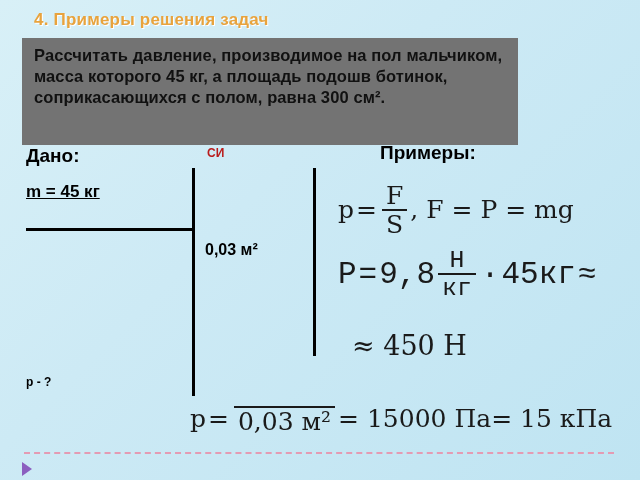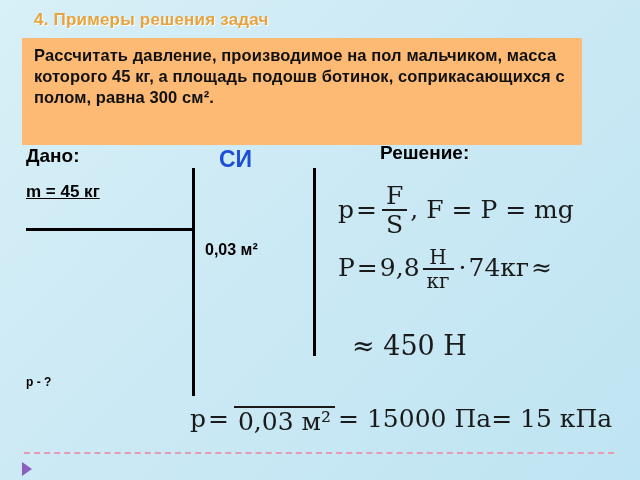--- a/index.html
+++ b/index.html
@@ -39,9 +39,9 @@
     position: absolute;
     left: 22px;
     top: 38px;
-    width: 560px;
+    width: 496px;
     height: 107px;
-    background: #fdba74;
+    background: #737373;
     box-sizing: border-box;
     padding: 7px 1px 0 12px;
   }

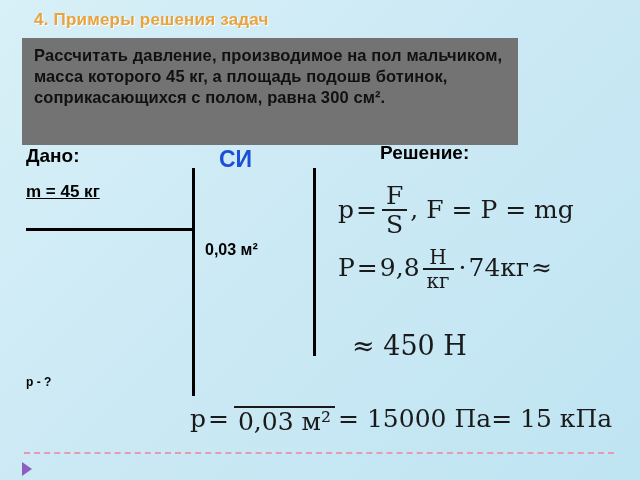--- a/index.html
+++ b/index.html
@@ -66,10 +66,9 @@
     position: absolute;
     left: 207px;
     top: 146px;
-    font-size: 23px;
-    font-weight: bold;
-    color: #1d4ed8;
-    margin-left: 12px;
+    font-size: 12px;
+    font-weight: bold;
+    color: #b91c1c;
   }
   .mass-line {
     position: absolute;

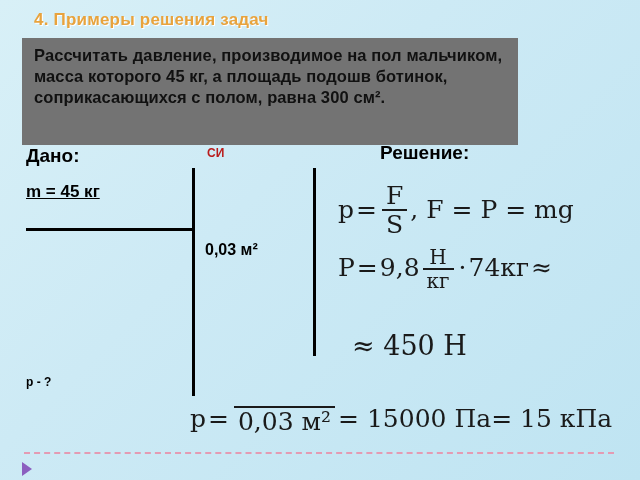--- a/index.html
+++ b/index.html
@@ -217,7 +217,7 @@
   <div class="vrule vrule-1"></div>
   <div class="vrule vrule-2"></div>
 
-  <div class="solution-label">Решение:</div>
+  <div class="solution-label">Примеры:</div>
 
   <div class="math m1">
     <span>p</span><span class="op">=</span><span class="frac"><span class="num">F</span><span class="den">S</span></span><span>, F = P = mg</span>

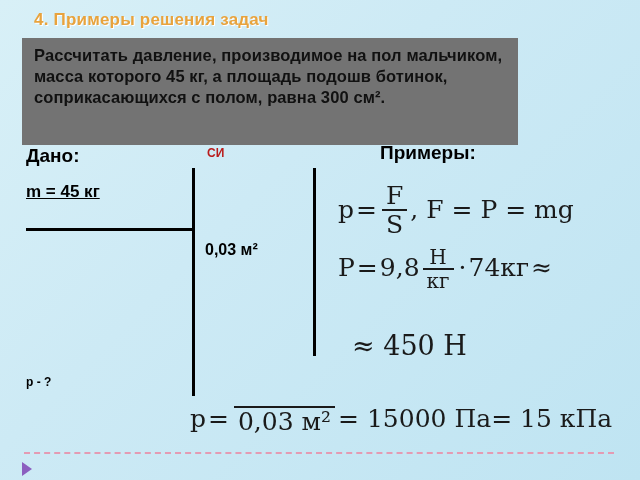--- a/index.html
+++ b/index.html
@@ -148,7 +148,7 @@
   
   .m1 { left: 338px; top: 183px; font-size: 25px; }
   
-  .m2 { left: 338px; top: 247px; font-size: 25px; }
+  .m2 { left: 338px; top: 247px; font-size: 31px; font-family: Liberation Mono, monospace; }
   
   .m3 { left: 352px; top: 330px; font-size: 27px; }
   

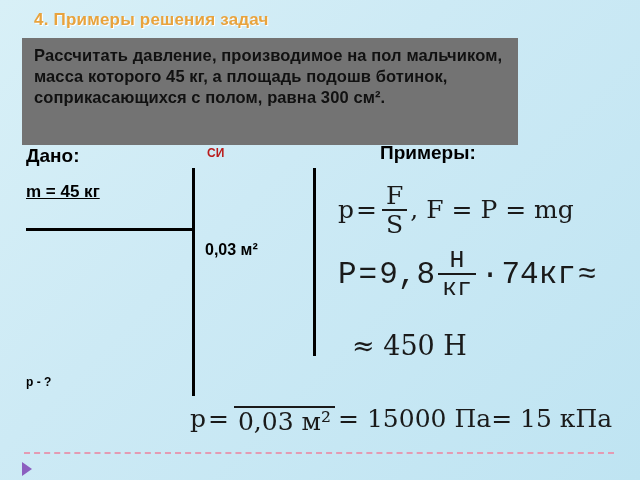--- a/index.html
+++ b/index.html
@@ -224,7 +224,7 @@
   </div>
 
   <div class="math m2">
-    <span>P</span><span class="op">=</span><span>9,8</span><span class="frac small-frac"><span class="num">Н</span><span class="den">кг</span></span><span class="op">·</span><span>74</span><span>кг</span><span class="op">≈</span>
+    <span>P</span><span class="op">=</span><span>9,8</span><span class="frac small-frac"><span class="num">Н</span><span class="den">кг</span></span><span class="op">·</span><span>45</span><span>кг</span><span class="op">≈</span>
   </div>
 
   <div class="math m3">≈ 450 Н</div>

